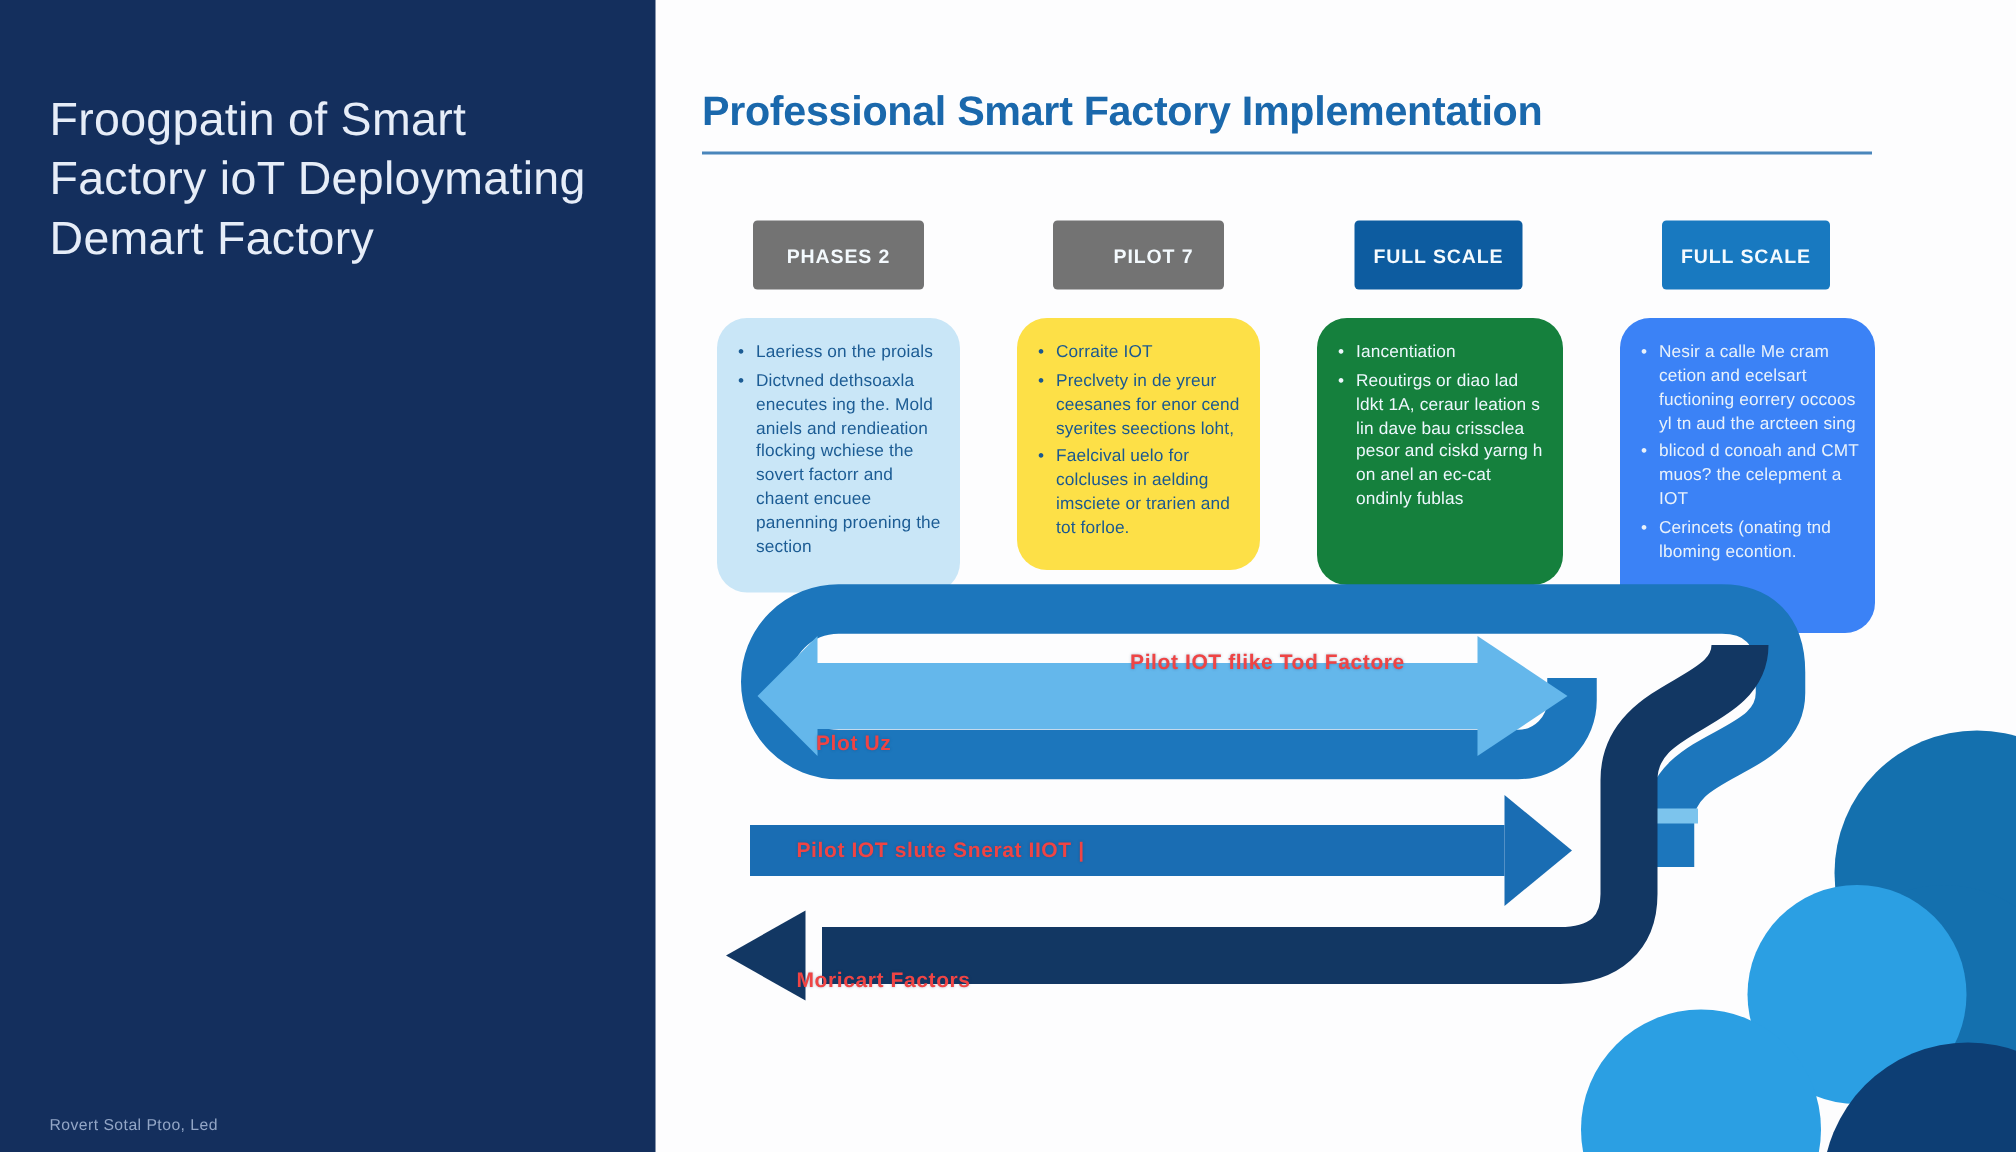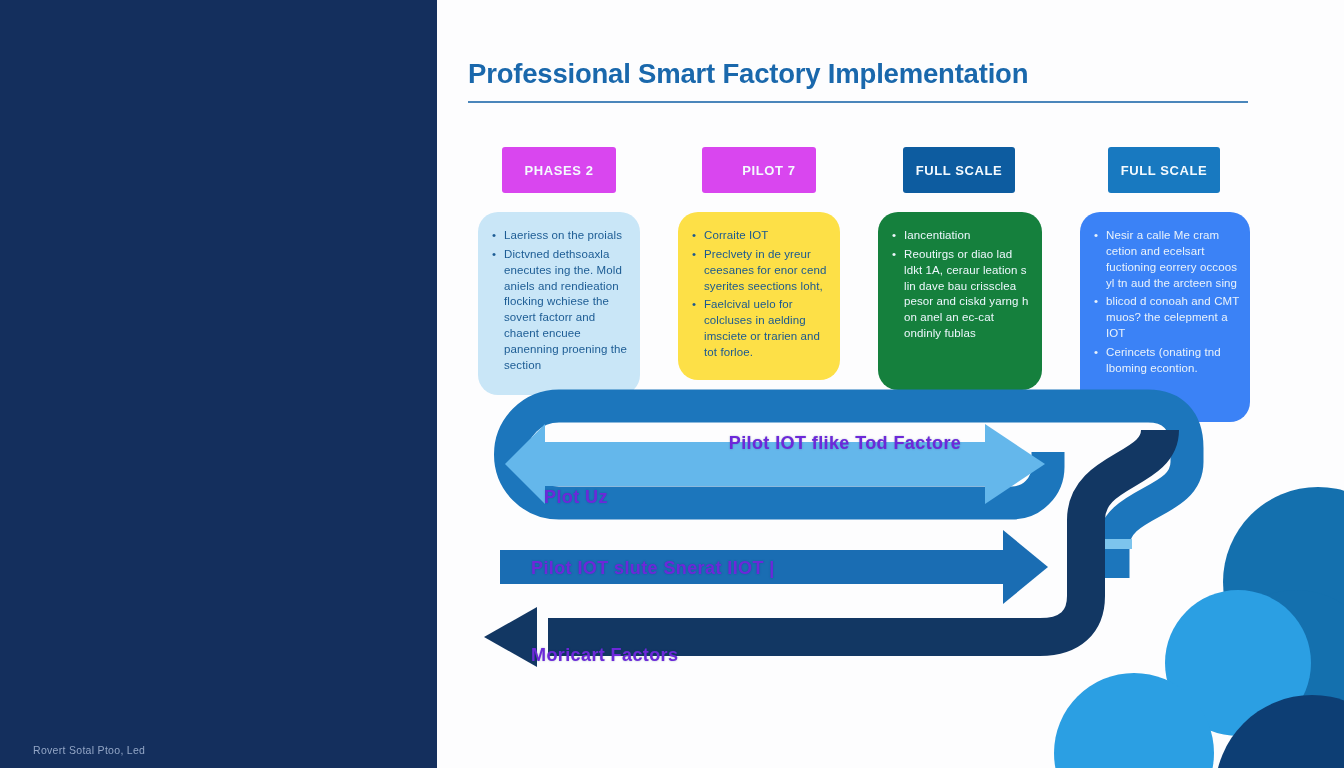--- a/index.html
+++ b/index.html
@@ -127,6 +127,7 @@
 <div class="slide">
 
   <div class="sidebar">
+    <div class="sidebar-title">Froogpatin of Smart Factory ioT Deploymating Demart Factory</div>
     <div class="sidebar-footer">Rovert Sotal Ptoo, Led</div>
   </div>
 

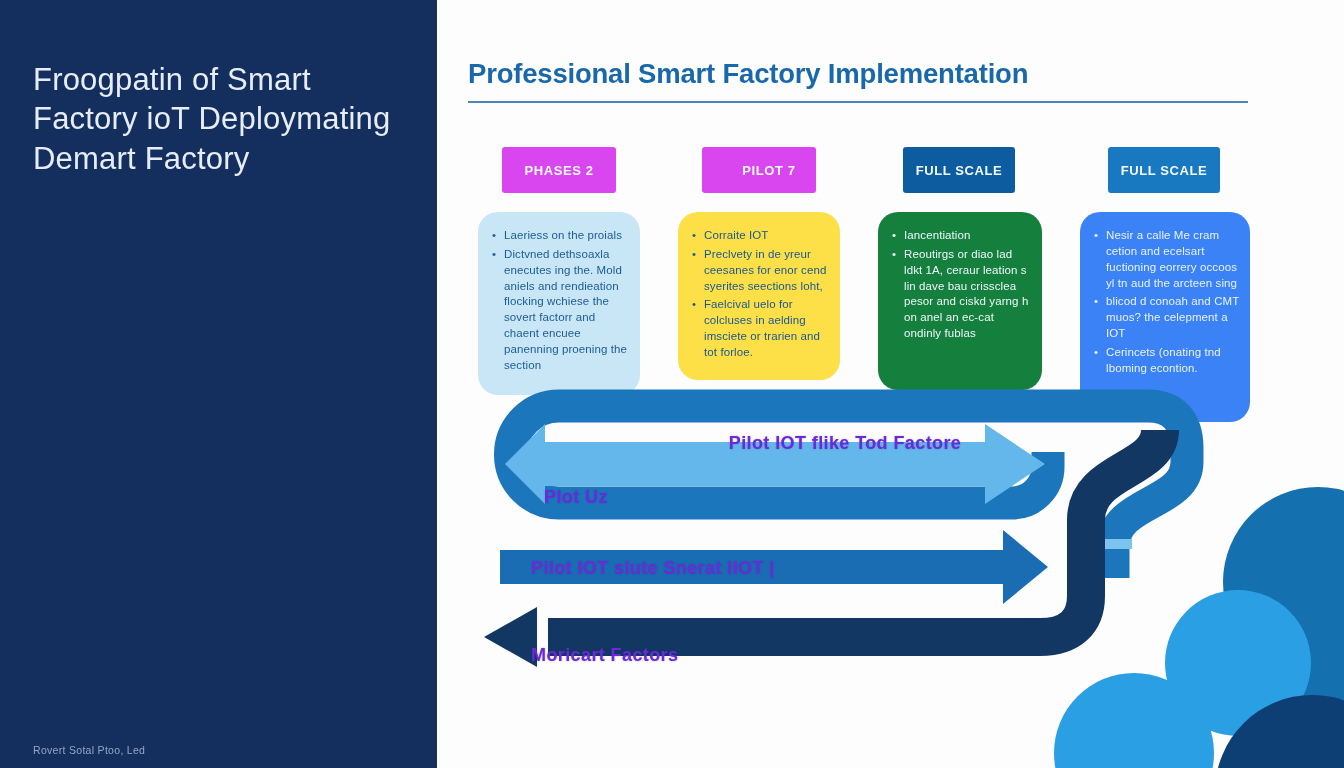--- a/index.html
+++ b/index.html
@@ -93,7 +93,7 @@
     position: absolute;
     left: 1px; top: 0;
   }
-  .hdr-1, .hdr-2 { background: #d946ef; }
+  .hdr-1, .hdr-2 { background: #737373; }
   .hdr-3 { background: #0d5ca0; }
   .hdr-4 { background: #1879c0; }
   .card-1 { left: 478px; width: 162px; height: 183px; background: #c9e6f7; color: #1c5c94; }

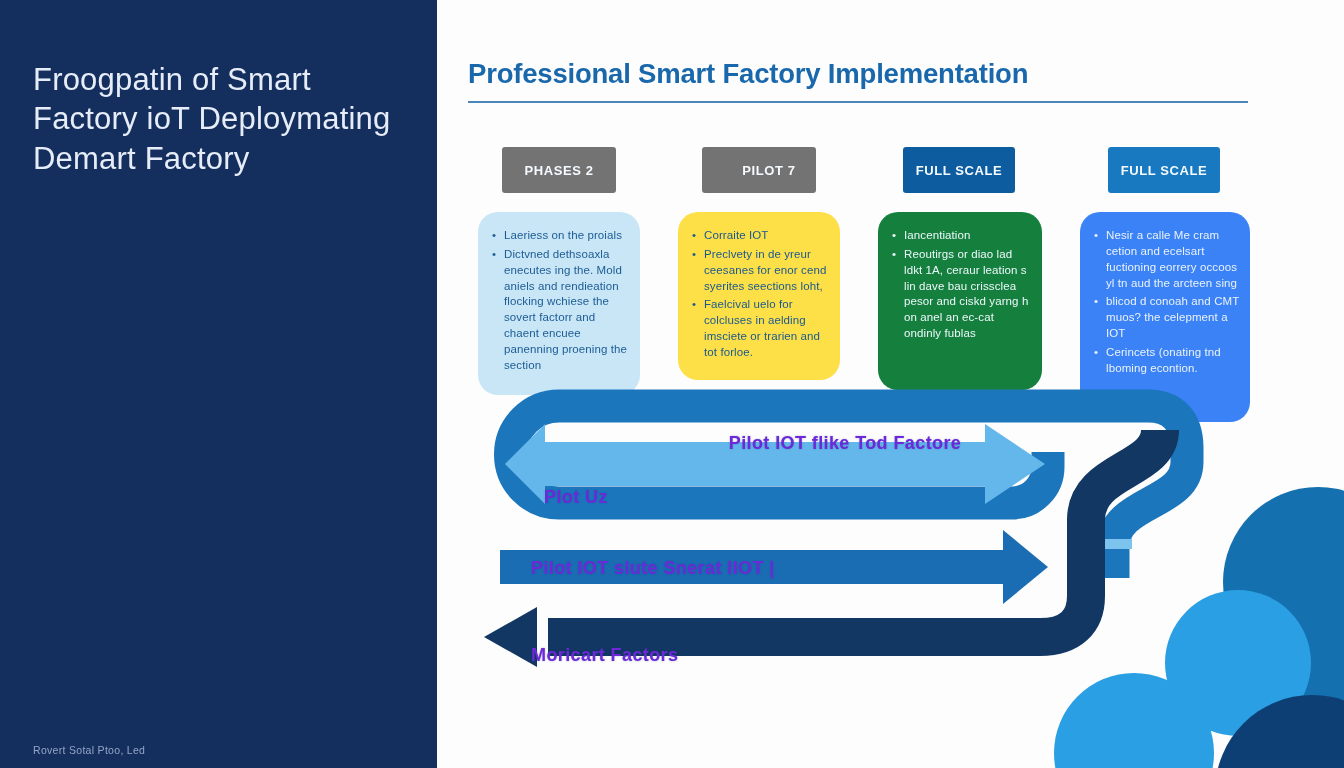--- a/index.html
+++ b/index.html
@@ -109,8 +109,8 @@
   }
   .arrow-label {
     position: absolute;
-    color: #6d28d9;
-    font-size: 18px;
+    color: #ef4444;
+    font-size: 14px;
     font-weight: 700;
     letter-spacing: 0.4px;
     white-space: nowrap;

